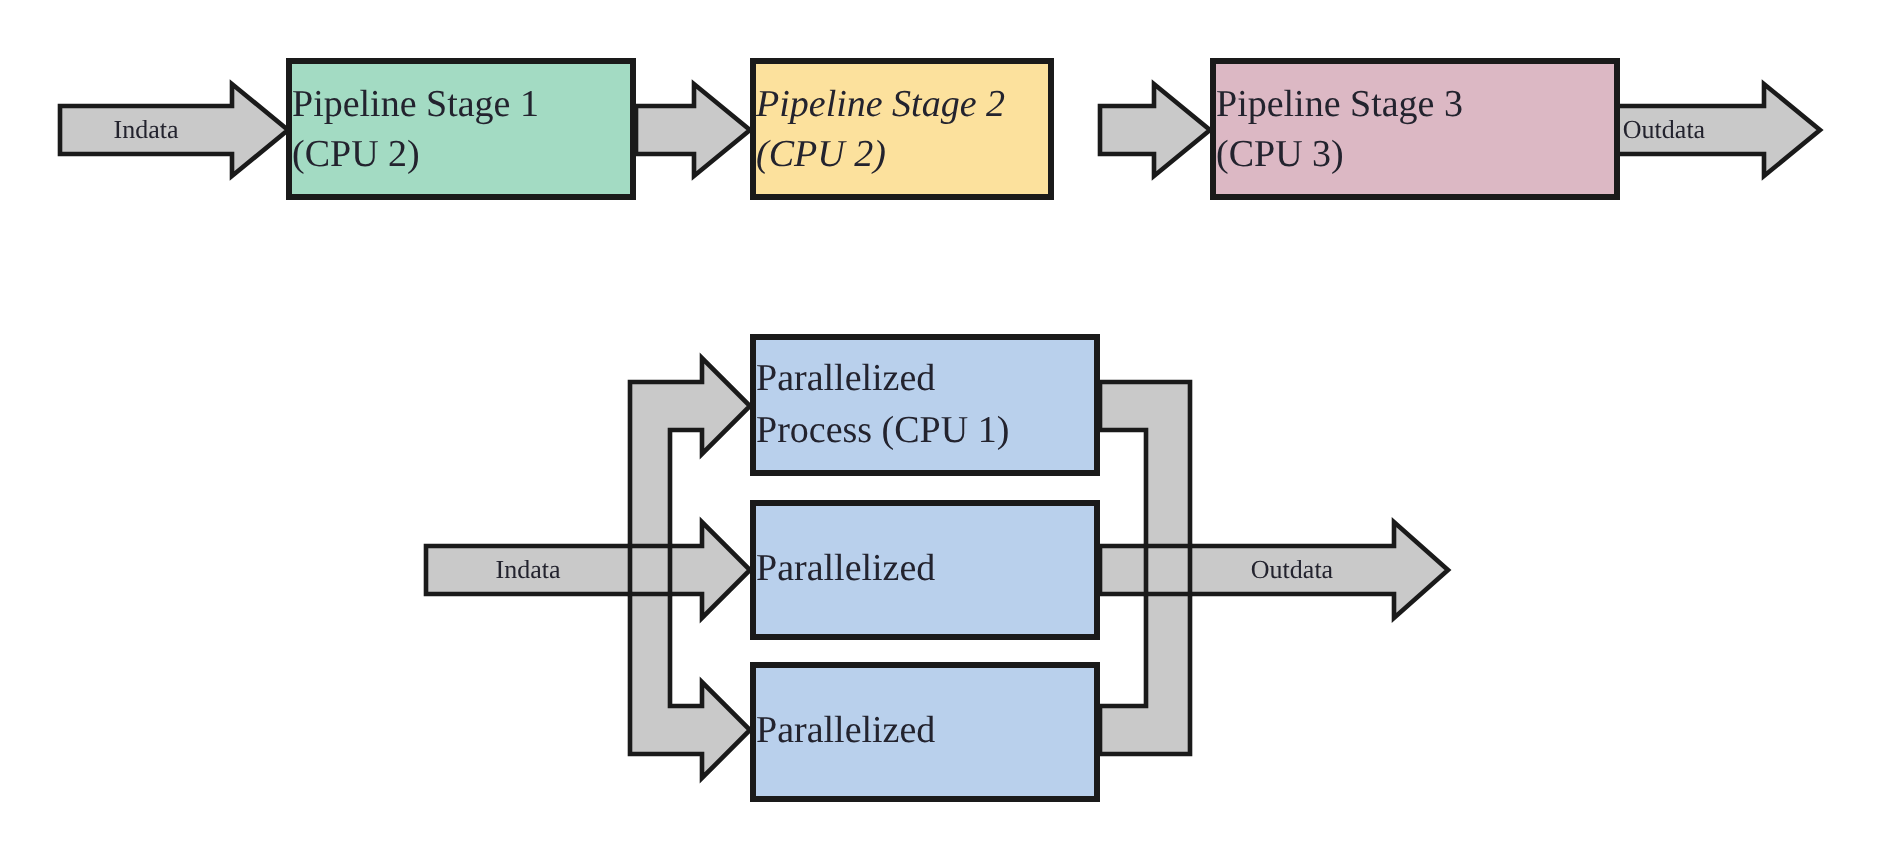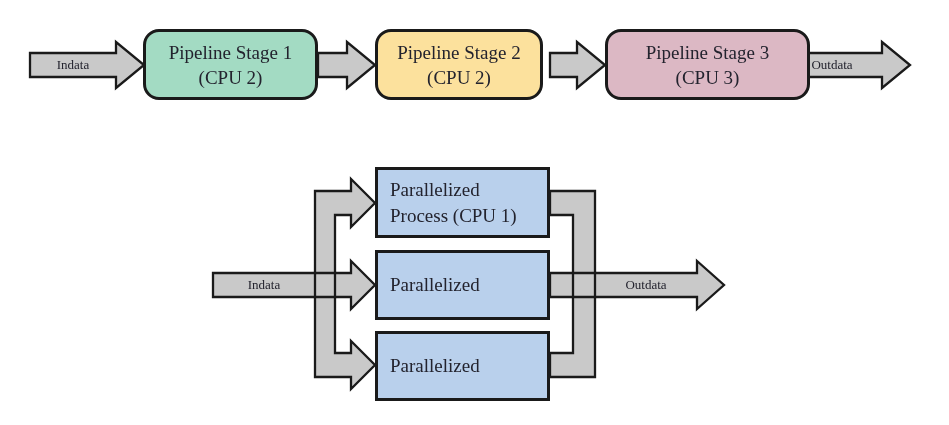--- a/index.html
+++ b/index.html
@@ -36,7 +36,7 @@
     line-height: 25px;
     white-space: nowrap;
   }
-  .stage-box { align-items: center; text-align: center; border-radius: 16px; }
+  .stage-box { align-items: flex-start; text-align: center; }
   .process-box { align-items: flex-start; padding-left: 12px; line-height: 26px; }
   .stage-1 { background: var(--stage1-fill); }
   .stage-2 { background: var(--stage2-fill); }

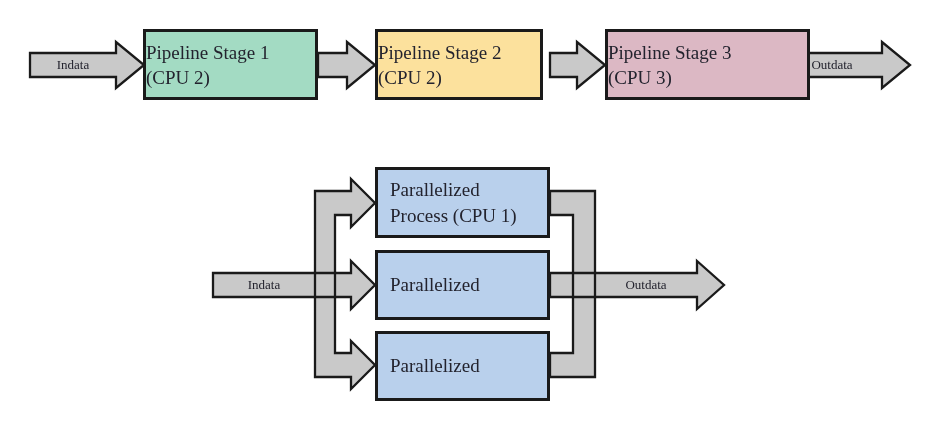--- a/index.html
+++ b/index.html
@@ -96,7 +96,7 @@
     <span>Pipeline Stage 1</span>
     <span>(CPU 2)</span>
   </div>
-  <div class="node stage-box stage-2" style="left:375px; top:29px; width:168px; height:71px;">
+  <div class="node stage-box stage-2" style="left:375px; top:29px; width:152px; height:71px;font-style:italic;">
     <span>Pipeline Stage 2</span>
     <span>(CPU 2)</span>
   </div>

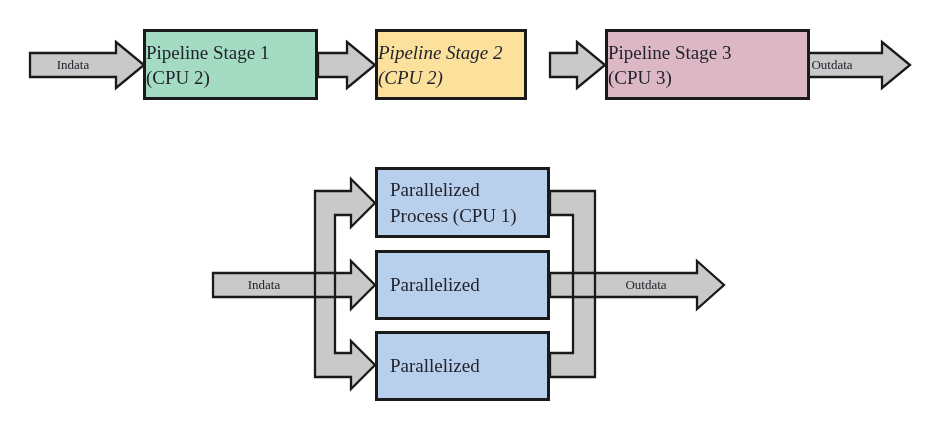--- a/index.html
+++ b/index.html
@@ -37,7 +37,7 @@
     white-space: nowrap;
   }
   .stage-box { align-items: flex-start; text-align: center; }
-  .process-box { align-items: flex-start; padding-left: 12px; line-height: 26px; }
+  .process-box { align-items: flex-start; padding-left: 0; line-height: 26px; }
   .stage-1 { background: var(--stage1-fill); }
   .stage-2 { background: var(--stage2-fill); }
   .stage-3 { background: var(--stage3-fill); }

